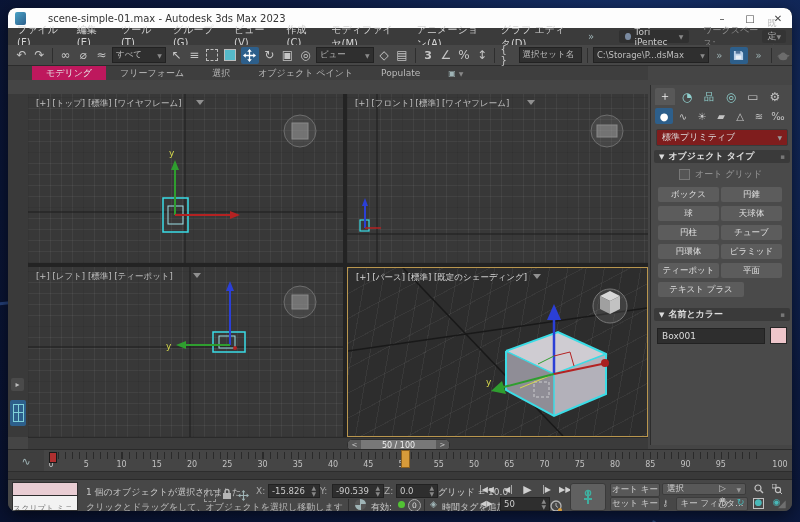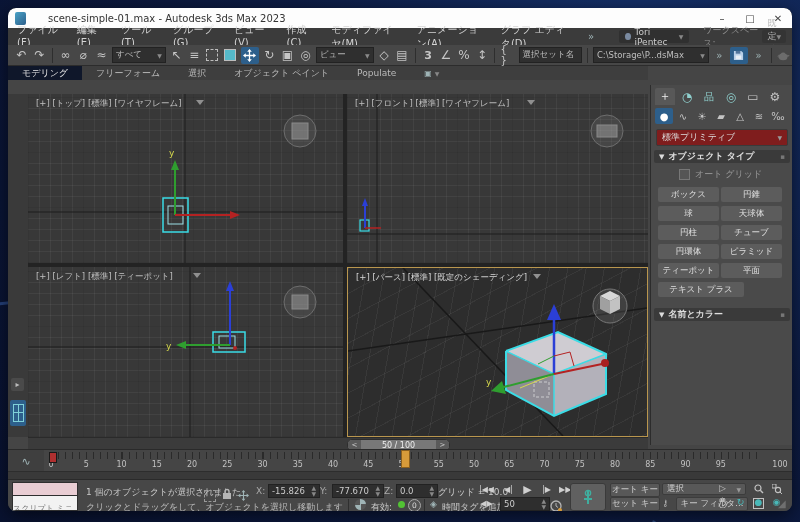--- a/index.html
+++ b/index.html
@@ -34,7 +34,7 @@
   .ribbon-tabs{position:absolute;left:0;top:58px;width:640px;height:14px;background:#3e3e3e;
        display:flex;align-items:center;}
   .ribbon-tab{color:#b9b9b9;font-size:9px;padding:0 14px;height:14px;display:flex;align-items:center;}
-  .ribbon-tab.active{background:#0f172a;color:#e8e8e8;}
+  .ribbon-tab.active{background:#be185d;color:#e8e8e8;margin-left:24px;}
   .ribbon-sub{position:absolute;left:0;top:72px;width:640px;height:14px;background:#363636;}
   .subtab{position:absolute;left:10px;top:0;height:14px;background:#4a4a4a;color:#cfcfcf;
        font-size:9px;display:flex;align-items:center;padding:0 10px;border-radius:0 0 2px 2px;}

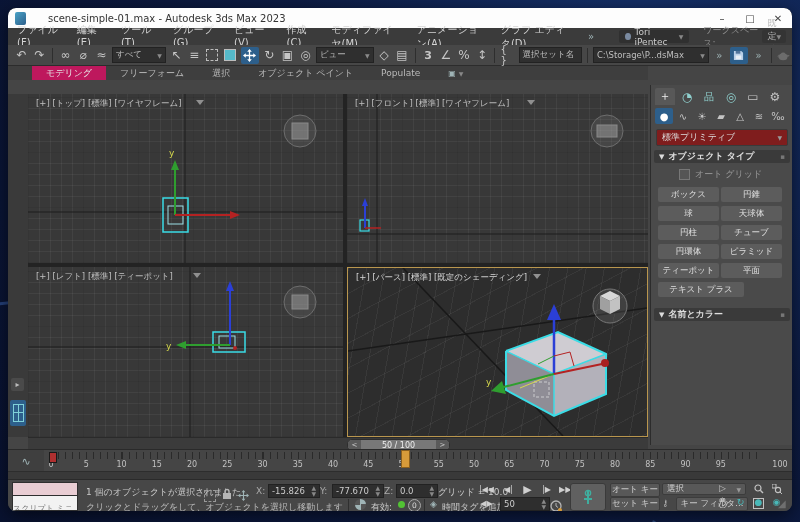--- a/index.html
+++ b/index.html
@@ -380,6 +380,10 @@
         <span>名前とカラー</span>
       <span style="margin-left:auto;color:#777;font-size:7px;">▪</span>
     </div>
+    <div class="name-row">
+      <span class="name-input">Box001</span>
+      <span class="swatch" style="background: rgb(238, 198, 203);"></span>
+    </div>
   </div>
 
   <div class="tslider-row">

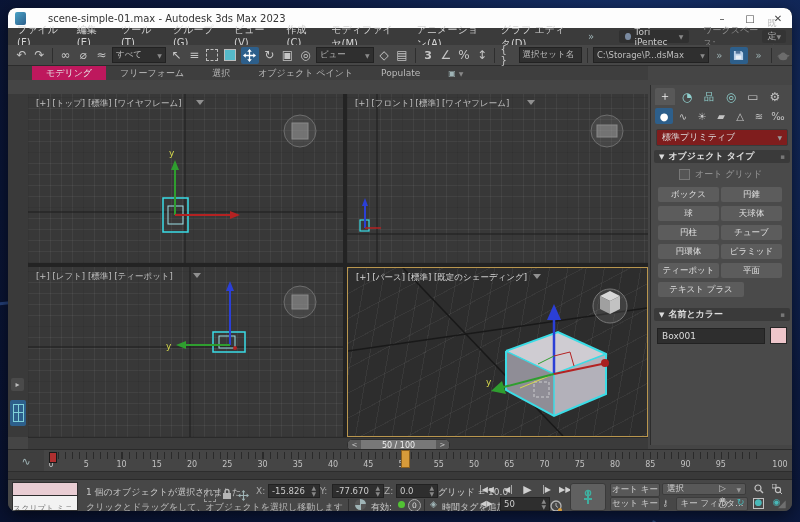--- a/index.html
+++ b/index.html
@@ -453,7 +453,7 @@
       </span>
     <span class="stxt" style="left:312px;top:6px;color:#a9a9a9;">Y:</span>
     <span class="sbox" style="left:324px;top:4px;width:44px;height:12px;">
-      <span>-77.670</span>
+      <span>-90.539</span>
         <span class="spin">▲<br>▼</span>
       </span>
     <span class="stxt" style="left:376px;top:6px;color:#a9a9a9;">Z:</span>

